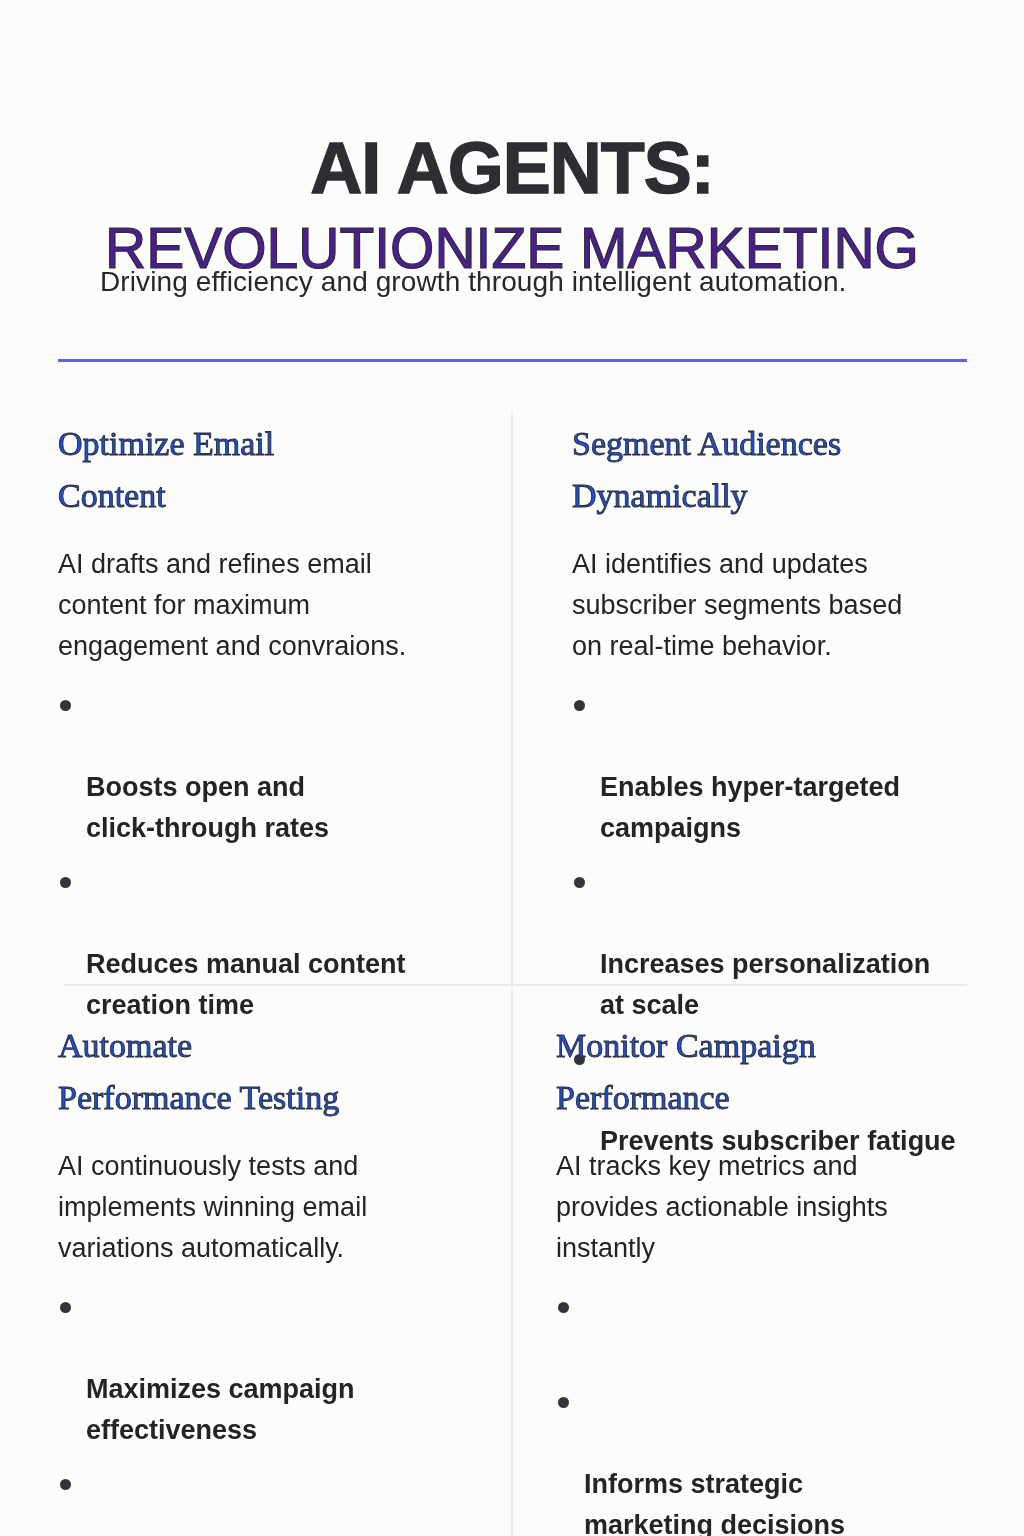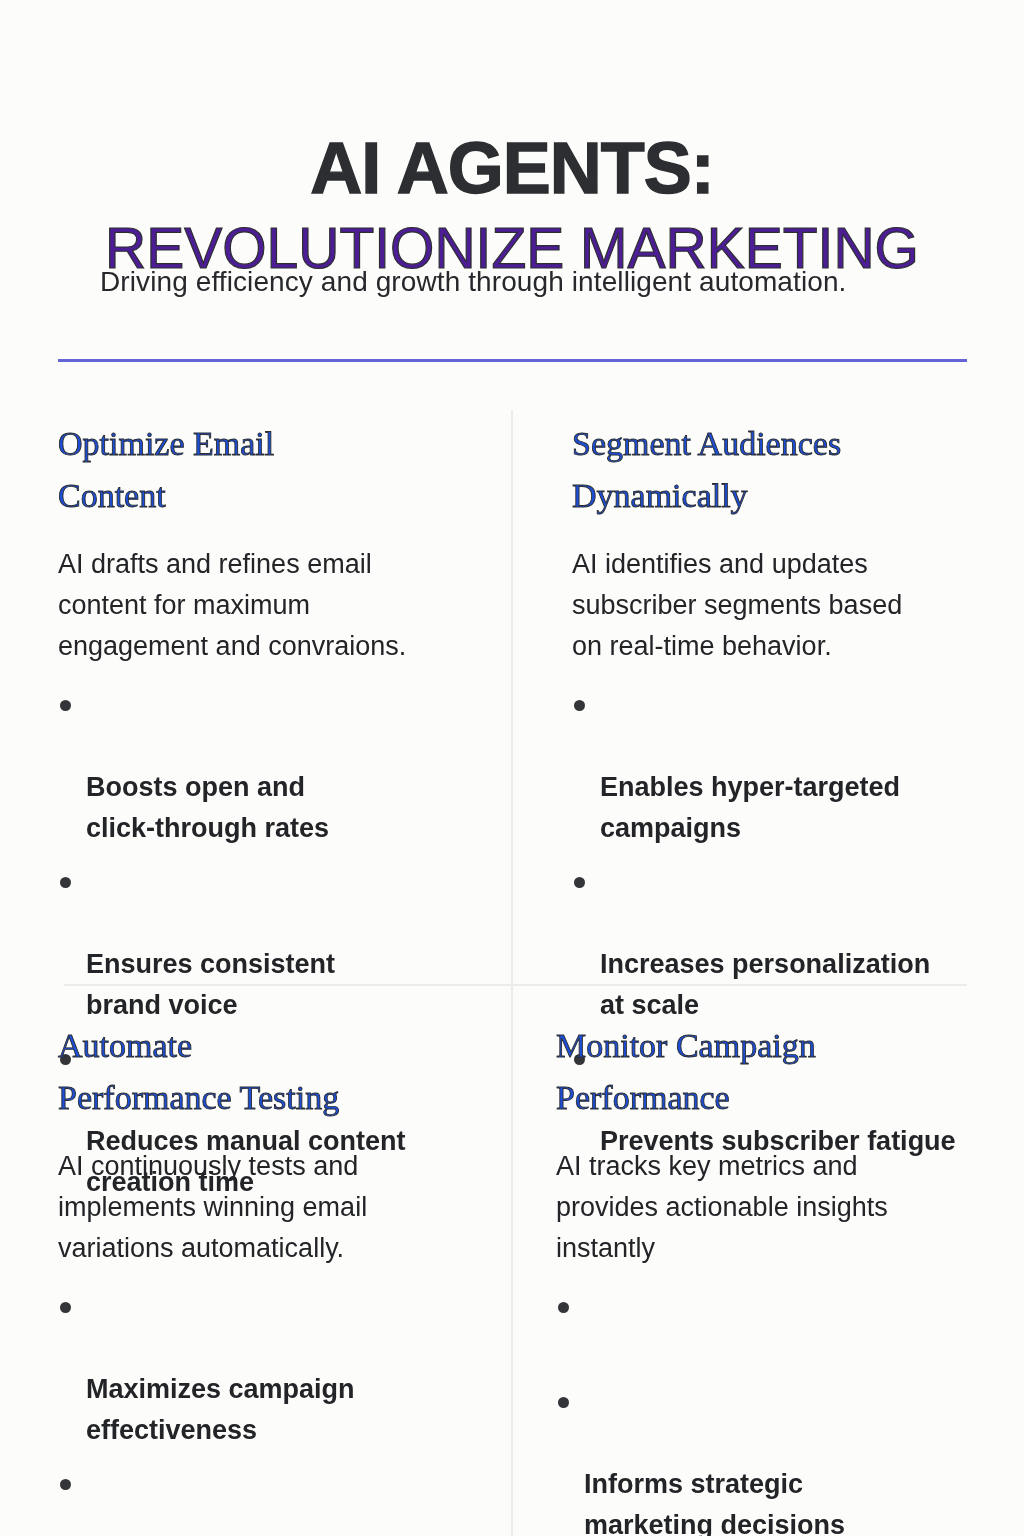--- a/index.html
+++ b/index.html
@@ -148,11 +148,6 @@
     </li>
     <li class="bullet">
       <span class="bullet-dot"></span>
-      <span>Ensures consistent
-brand voice</span>
-    </li>
-    <li class="bullet">
-      <span class="bullet-dot"></span>
       <span>Reduces manual content
 creation time</span>
     </li>

